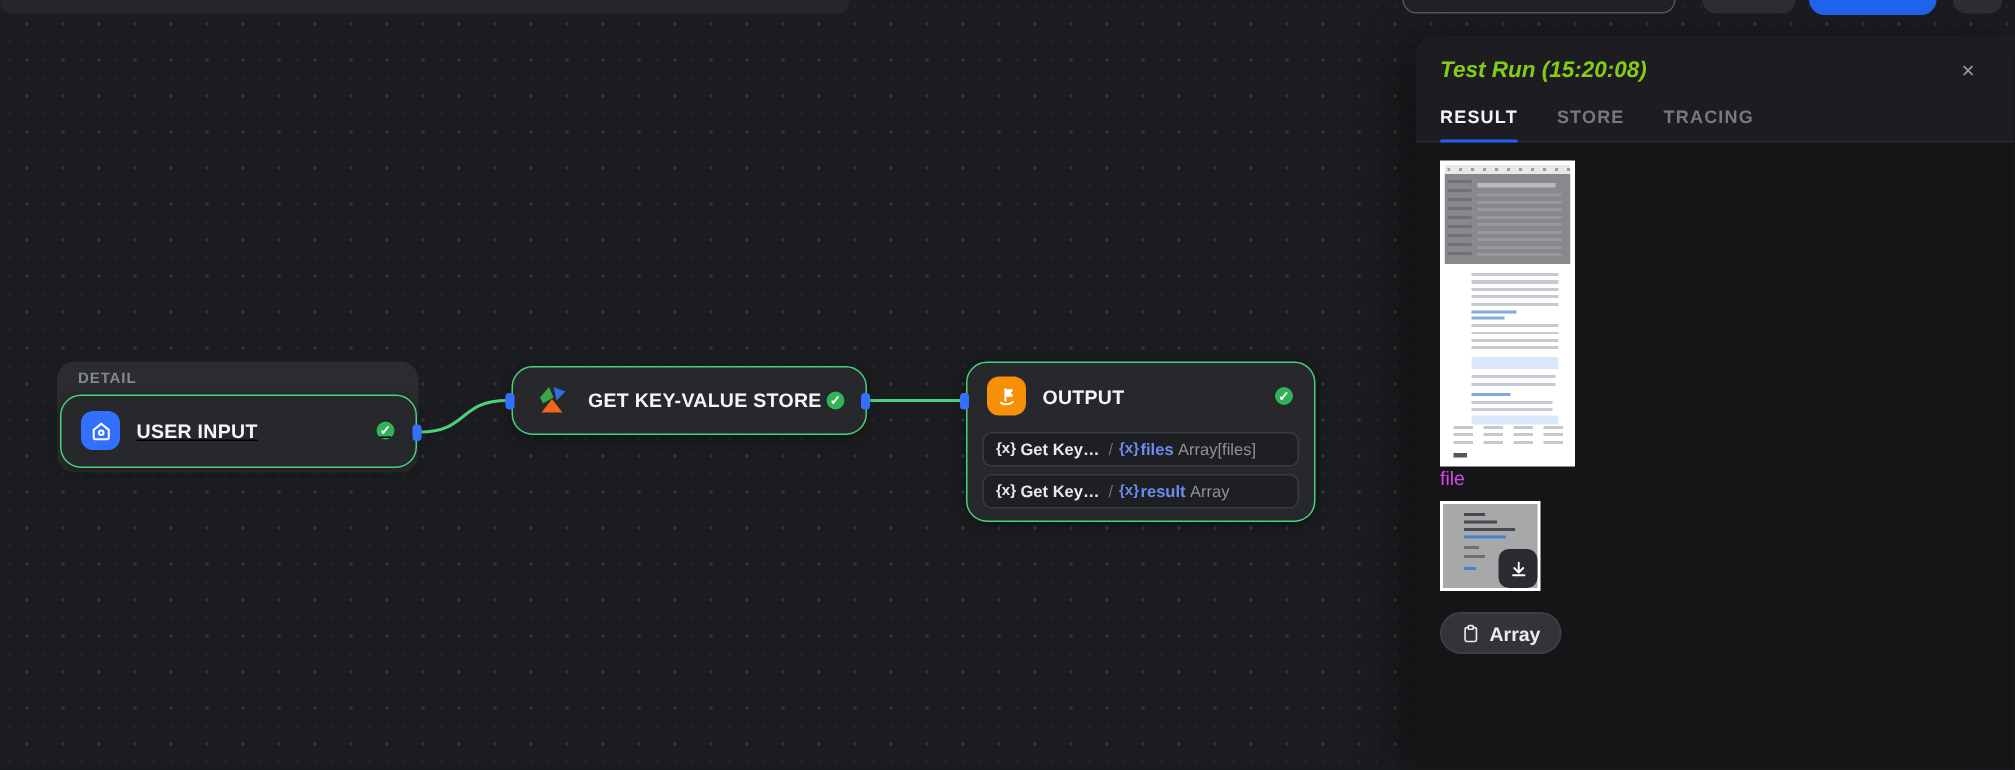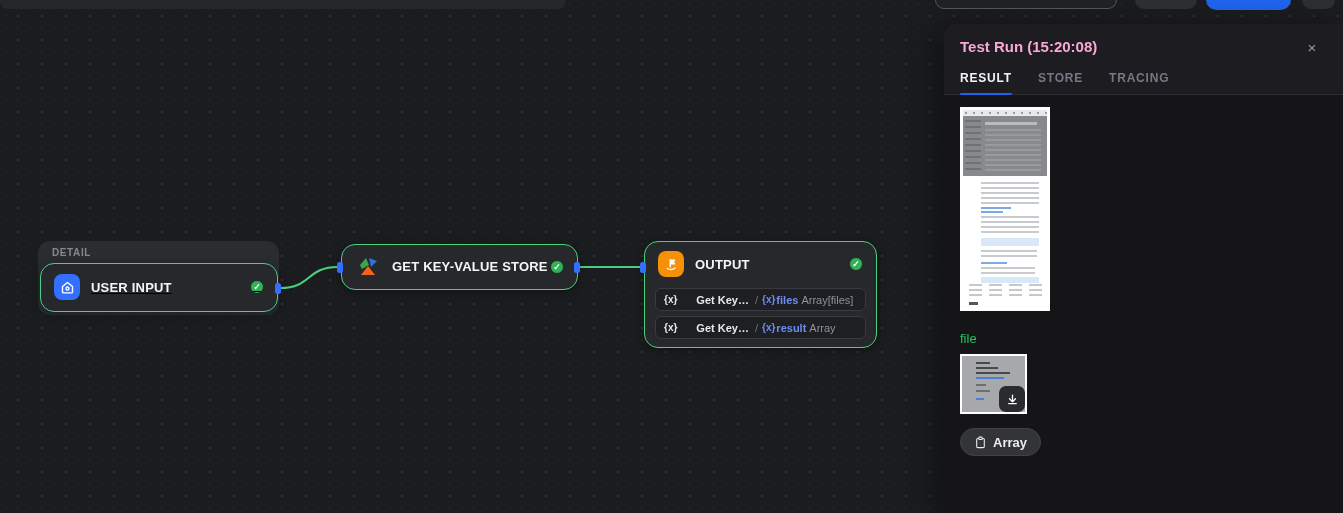--- a/index.html
+++ b/index.html
@@ -76,7 +76,7 @@
     display:flex; flex-direction:column;
   }
   .panel-header { padding:14px 16px 0; position:relative; }
-  .panel-title { font-size:15px; font-weight:700; color:#f9a8d4; }
+  .panel-title { font-size:15px; font-weight:700; color:#84cc16;font-style:italic; }
   .close-btn { position:absolute; right:22px; top:15px; width:18px; height:18px; color:#9a9da3;
                font-size:15px; line-height:18px; text-align:center; cursor:pointer; }
   .tabs { display:flex; gap:26px; padding:0 16px; margin-top:16px; border-bottom:1px solid #2c2d31; }

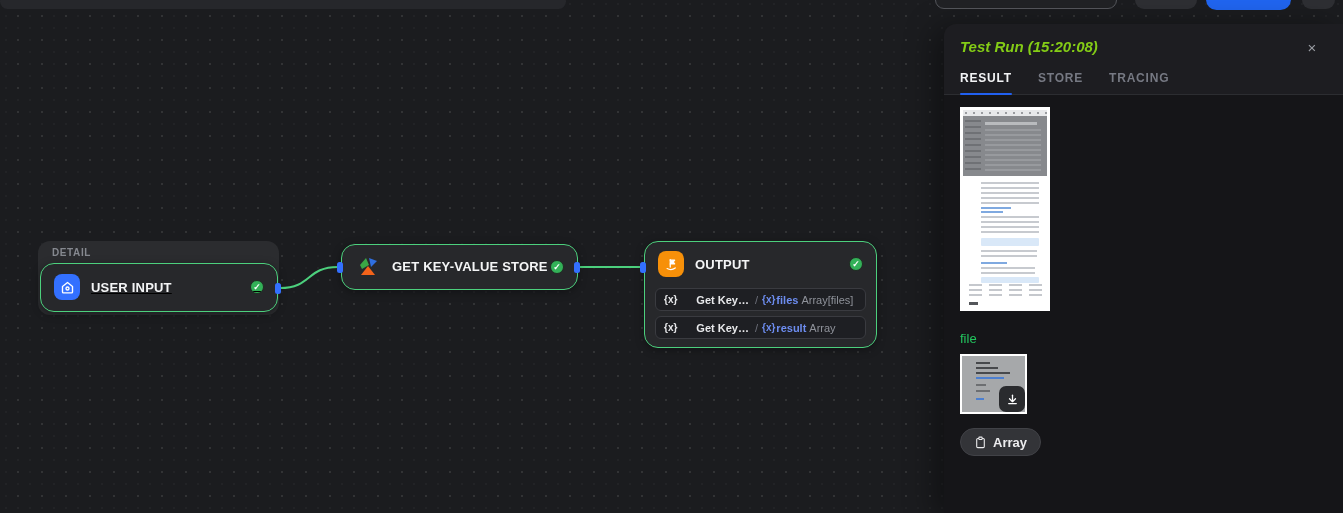--- a/index.html
+++ b/index.html
@@ -60,7 +60,7 @@
     display:flex; align-items:center; padding:0 8px; font-size:11px; white-space:nowrap; overflow:hidden;
   }
   .chip .vprefix { font-weight:700; color:#e8e9eb; font-size:10px; }
-  .chip .src { font-weight:700; color:#e8e9eb; margin-left:19px; }
+  .chip .src { font-weight:700; color:#e8e9eb; margin-left:3px; }
   .chip .slash { color:#6d707a; margin:0 4px 0 6px; }
   .chip .bvprefix { color:#6d8df0; font-weight:700; font-size:10px; }
   .chip .bvar { color:#6d8df0; font-weight:700; margin-left:1px; }

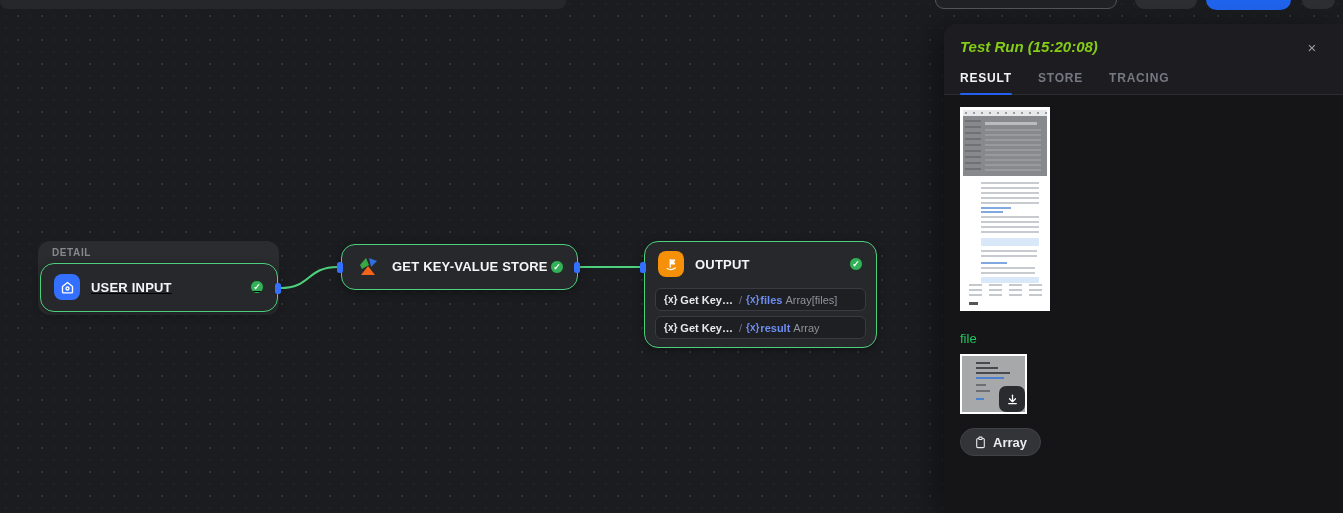--- a/index.html
+++ b/index.html
@@ -103,7 +103,7 @@
                 background-image:repeating-linear-gradient(#c5c8cd 0 2px, transparent 2px 5px); }
   .pg-logo { position:absolute; left:6px; bottom:3px; width:9px; height:3px; background:#54565a; }
 
-  .file-label { margin-top:20px; font-size:13px; color:#22c55e; }
+  .file-label { margin-top:0; font-size:13px; color:#d946ef; }
 
   .file-thumb { margin-top:8px; width:67px; height:60px; background:#fff; padding:2px; position:relative; cursor:pointer; }
   .file-inner { position:relative; width:100%; height:100%; background:#a6a8aa; overflow:hidden; }

